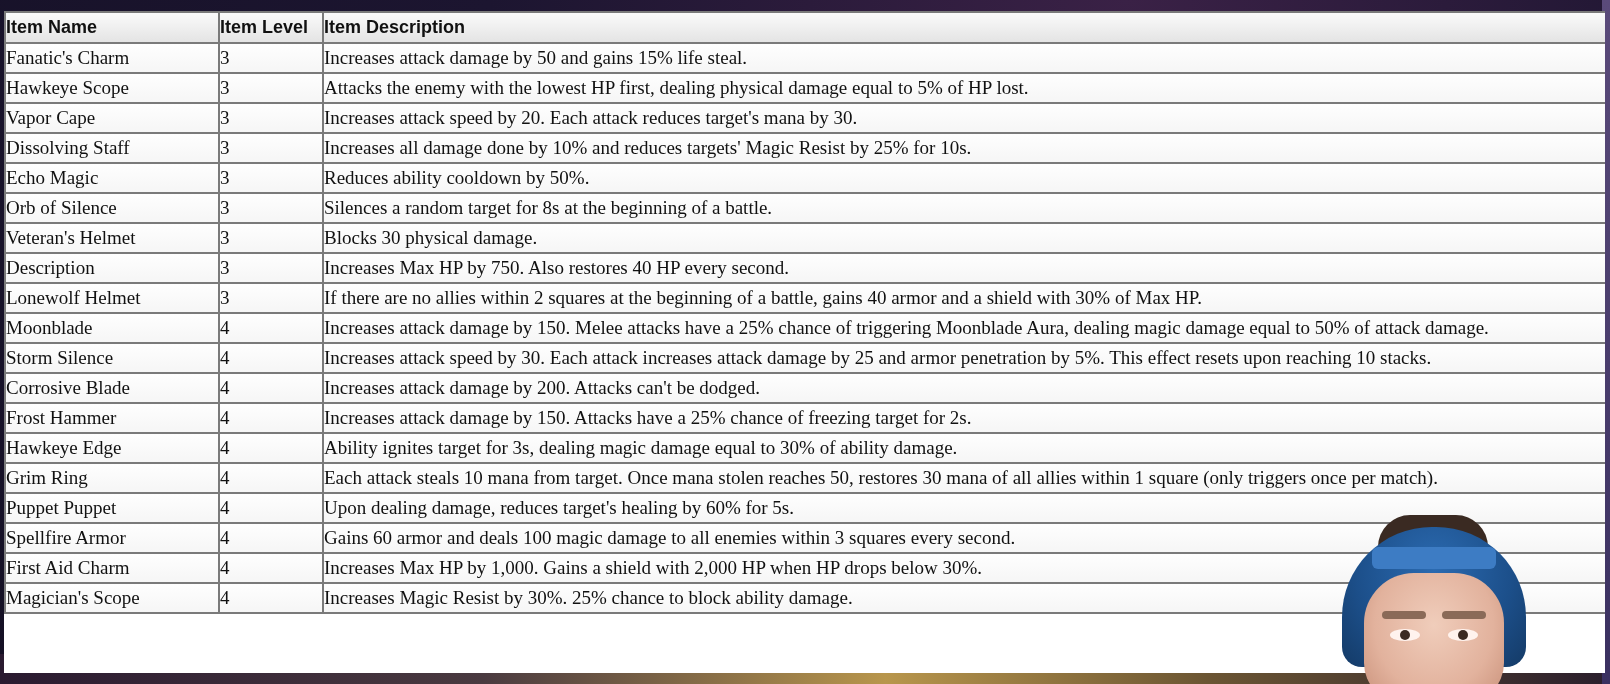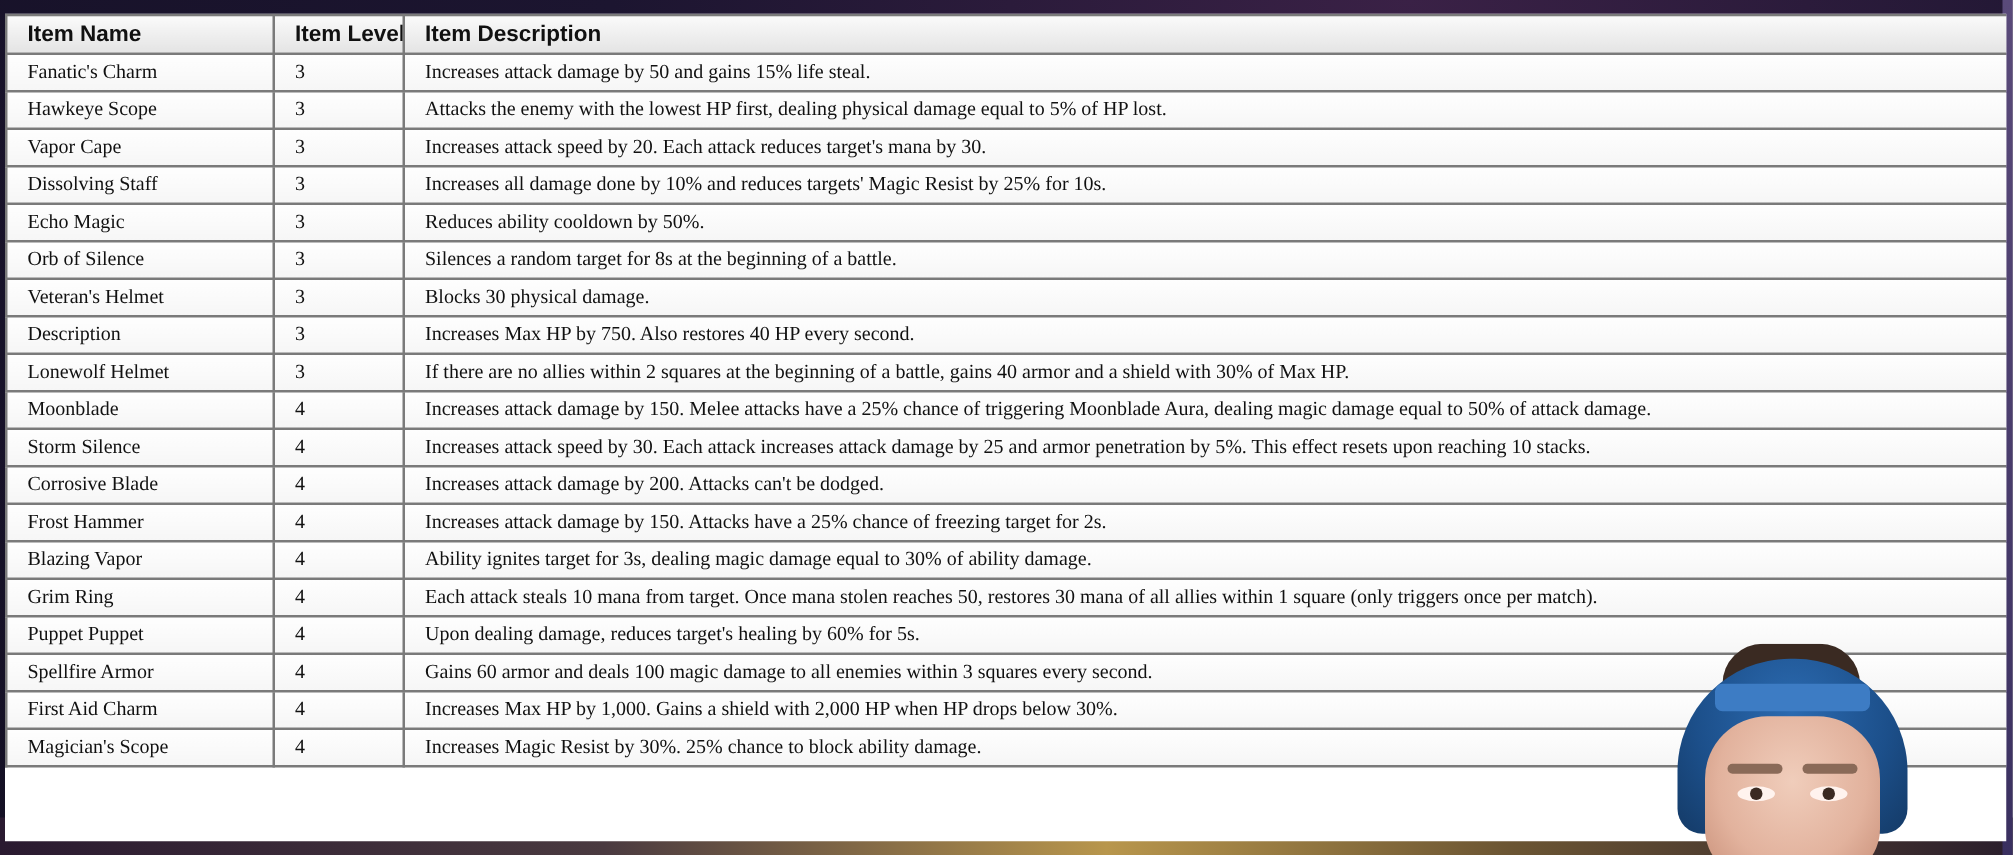--- a/index.html
+++ b/index.html
@@ -28,7 +28,7 @@
   col.c3 { width:1302px; }
   th, td {
     border:2px solid #7a7a7a;
-    padding:0 16px;
+    padding:0 0;
     height:28px;
     white-space:nowrap;
     overflow:hidden;

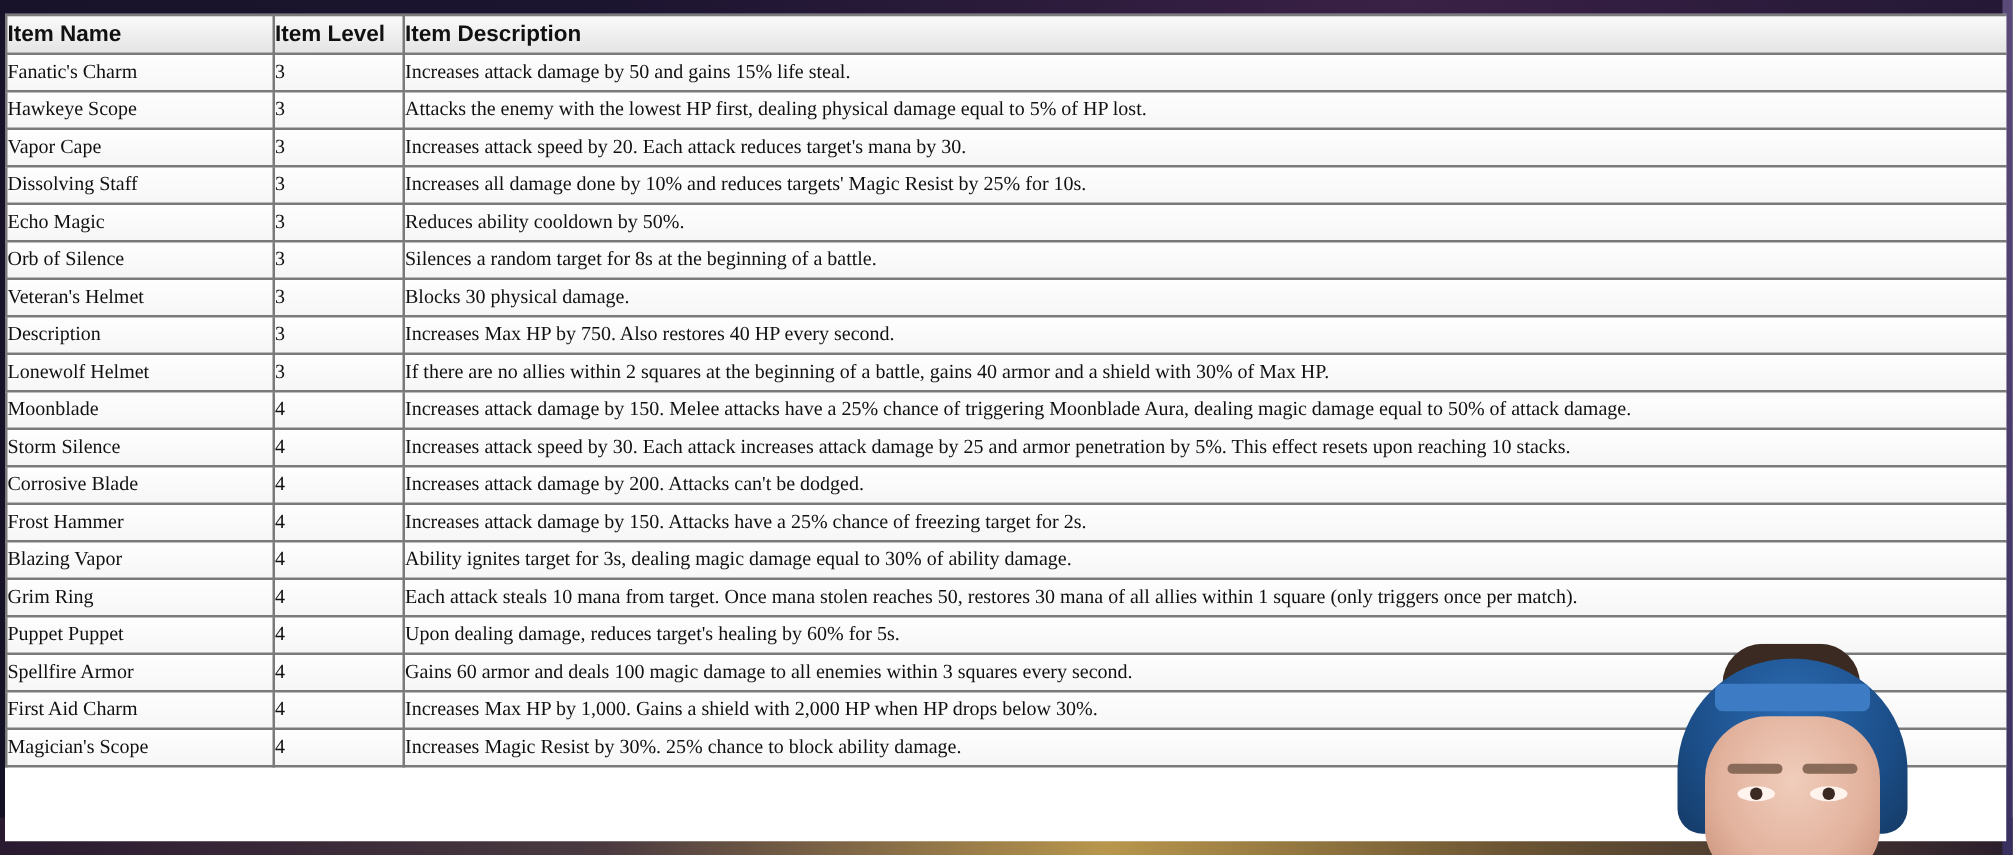--- a/index.html
+++ b/index.html
@@ -43,7 +43,7 @@
     background: linear-gradient(180deg, #fafafa 0%, #e4e4e4 100%);
   }
   td {
-    font-size:16px;
+    font-size:19px;
     background: linear-gradient(180deg, #fefefe 0%, #f6f6f6 100%);
     margin-top: 20px;
   }

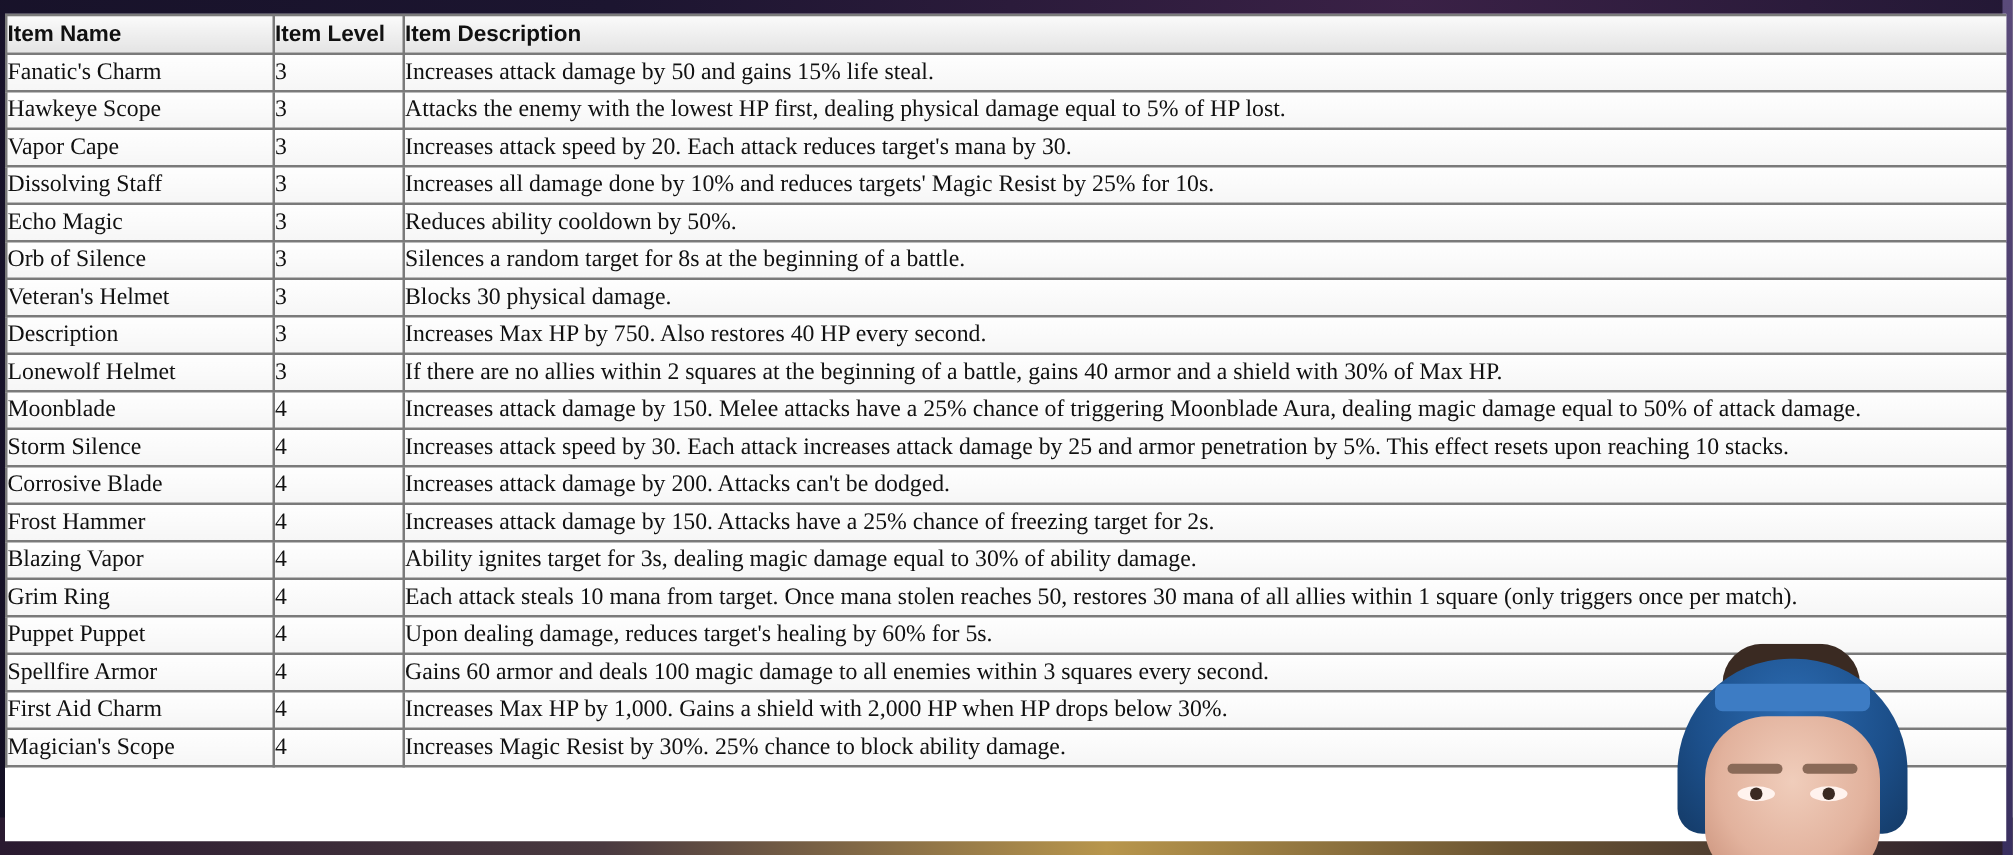--- a/index.html
+++ b/index.html
@@ -163,7 +163,7 @@
           <td>Increases attack damage by 150. Attacks have a 25% chance of freezing target for 2s.</td>
         </tr>
       <tr>
-          <td>Blazing Vapor</td>
+          <td>Hawkeye Edge</td>
           <td>4</td>
           <td>Ability ignites target for 3s, dealing magic damage equal to 30% of ability damage.</td>
         </tr>

